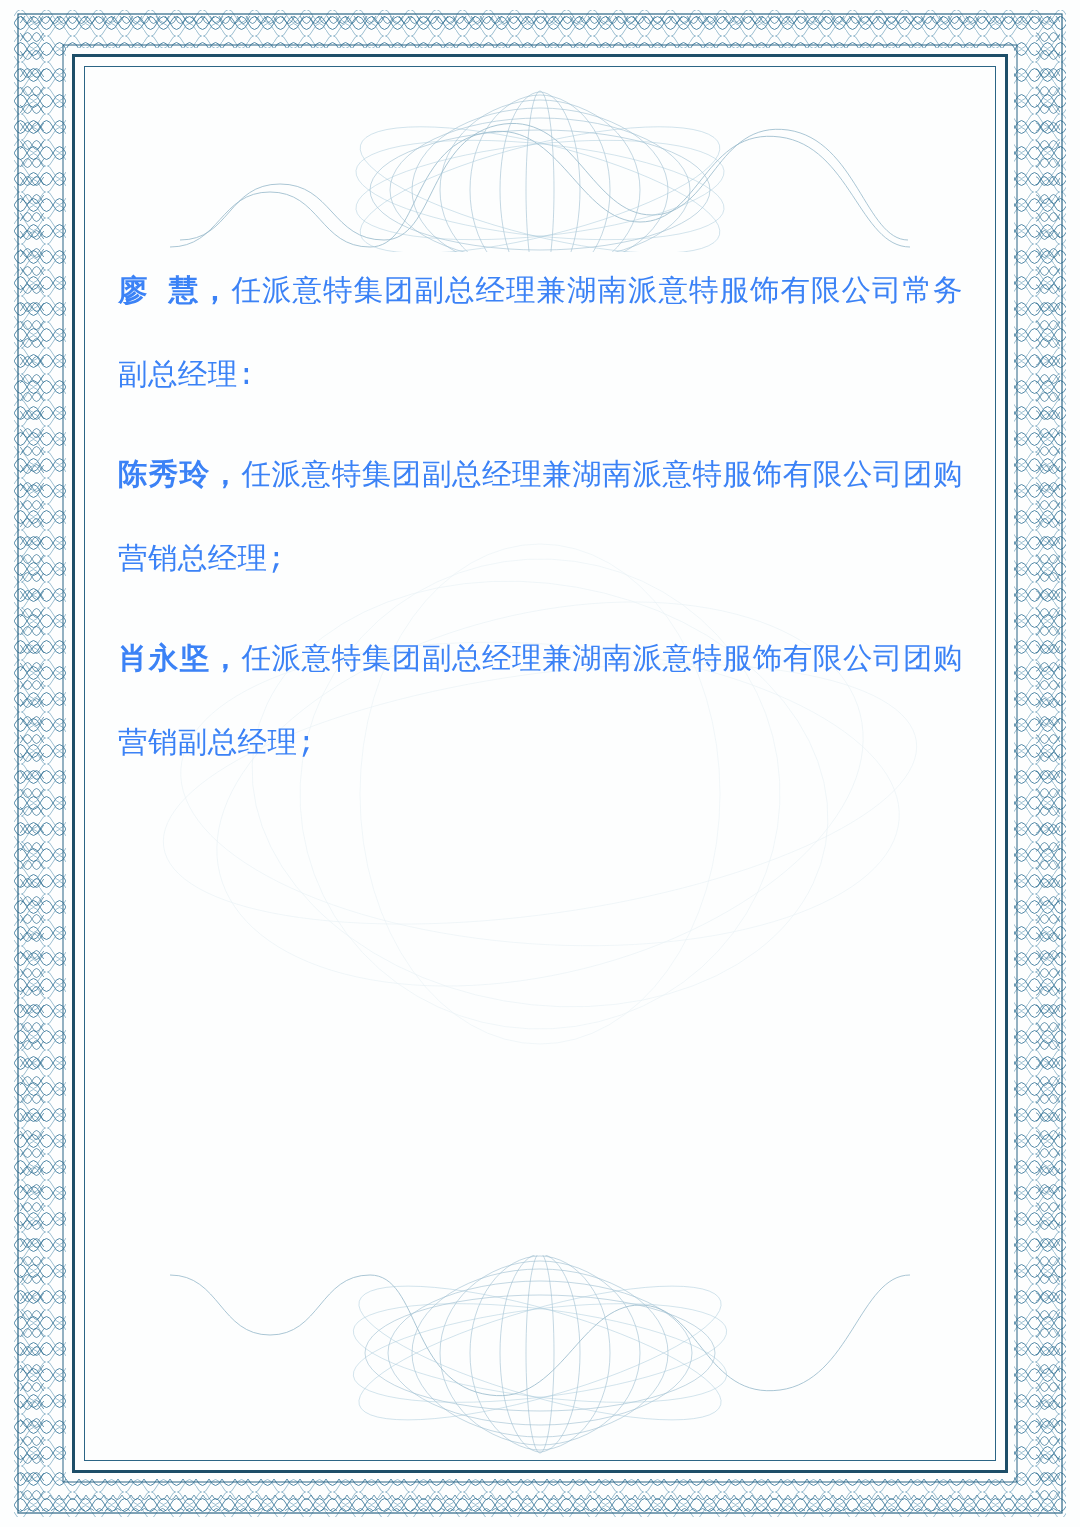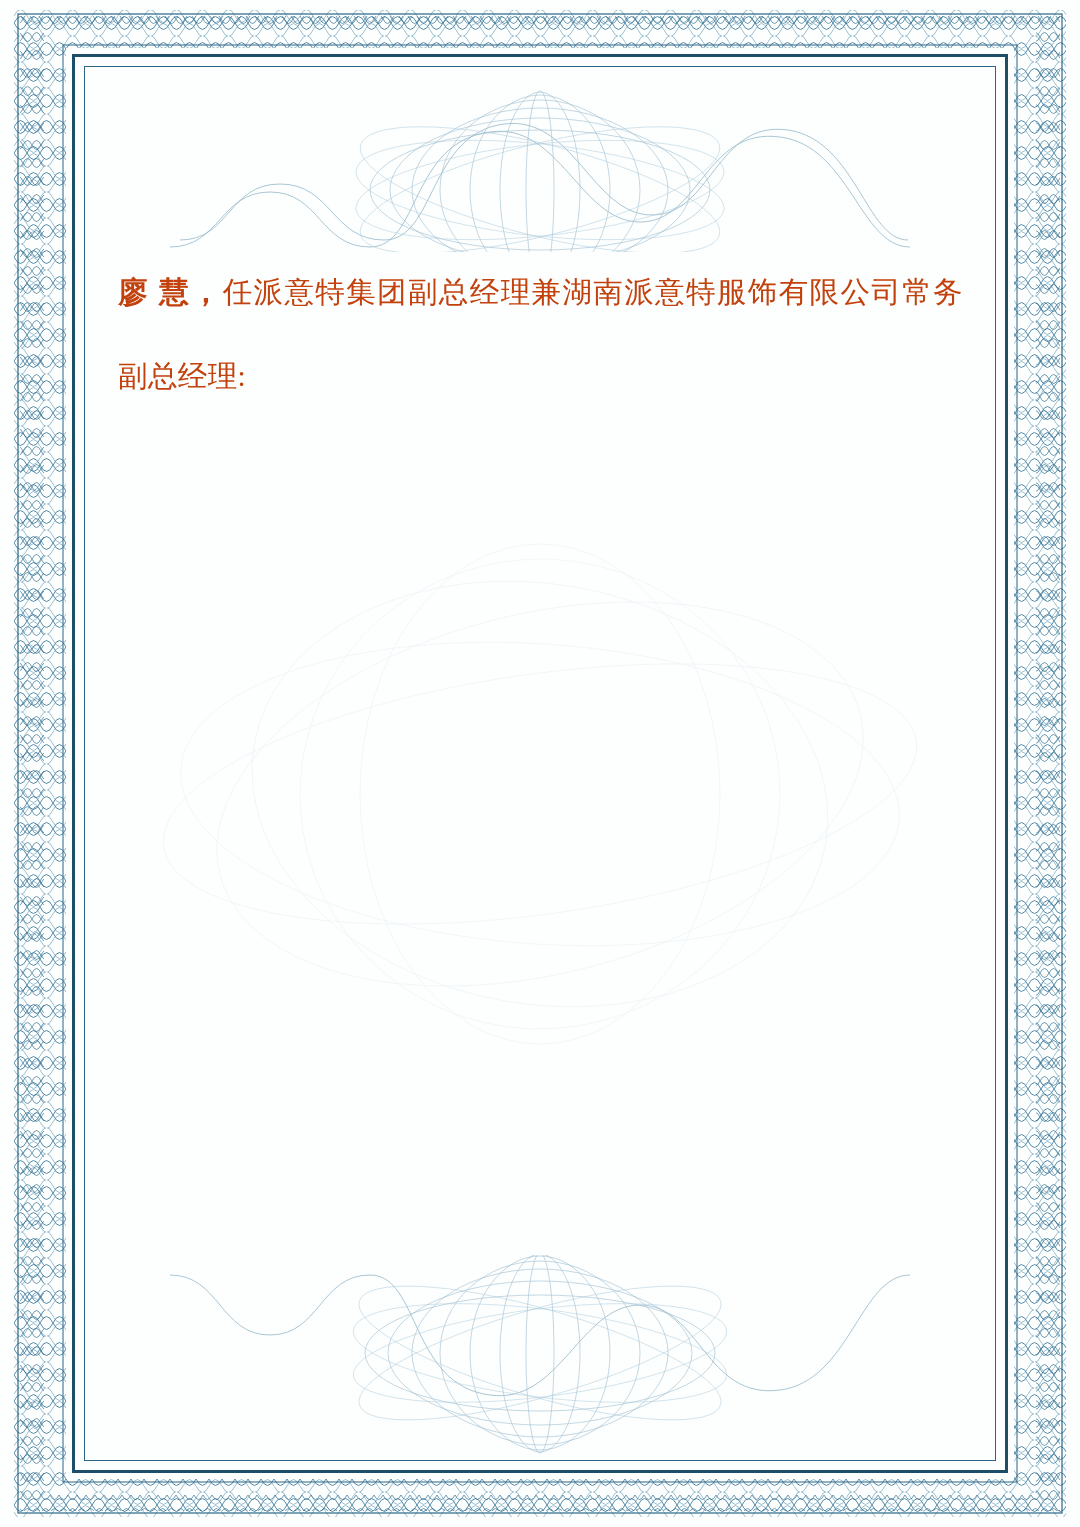--- a/index.html
+++ b/index.html
@@ -90,10 +90,10 @@
     margin: 0 0 16px 0;
     font-size: 29.5px;
     line-height: 84px;
-    color: #c2410c;
+    color: #3b82f6;
     letter-spacing: 0.4px;
     text-align: justify;
-    font-family: Liberation Serif, serif;
+    font-family: Liberation Mono, monospace;
   }
   .para:last-child { margin-bottom: 0; }
 

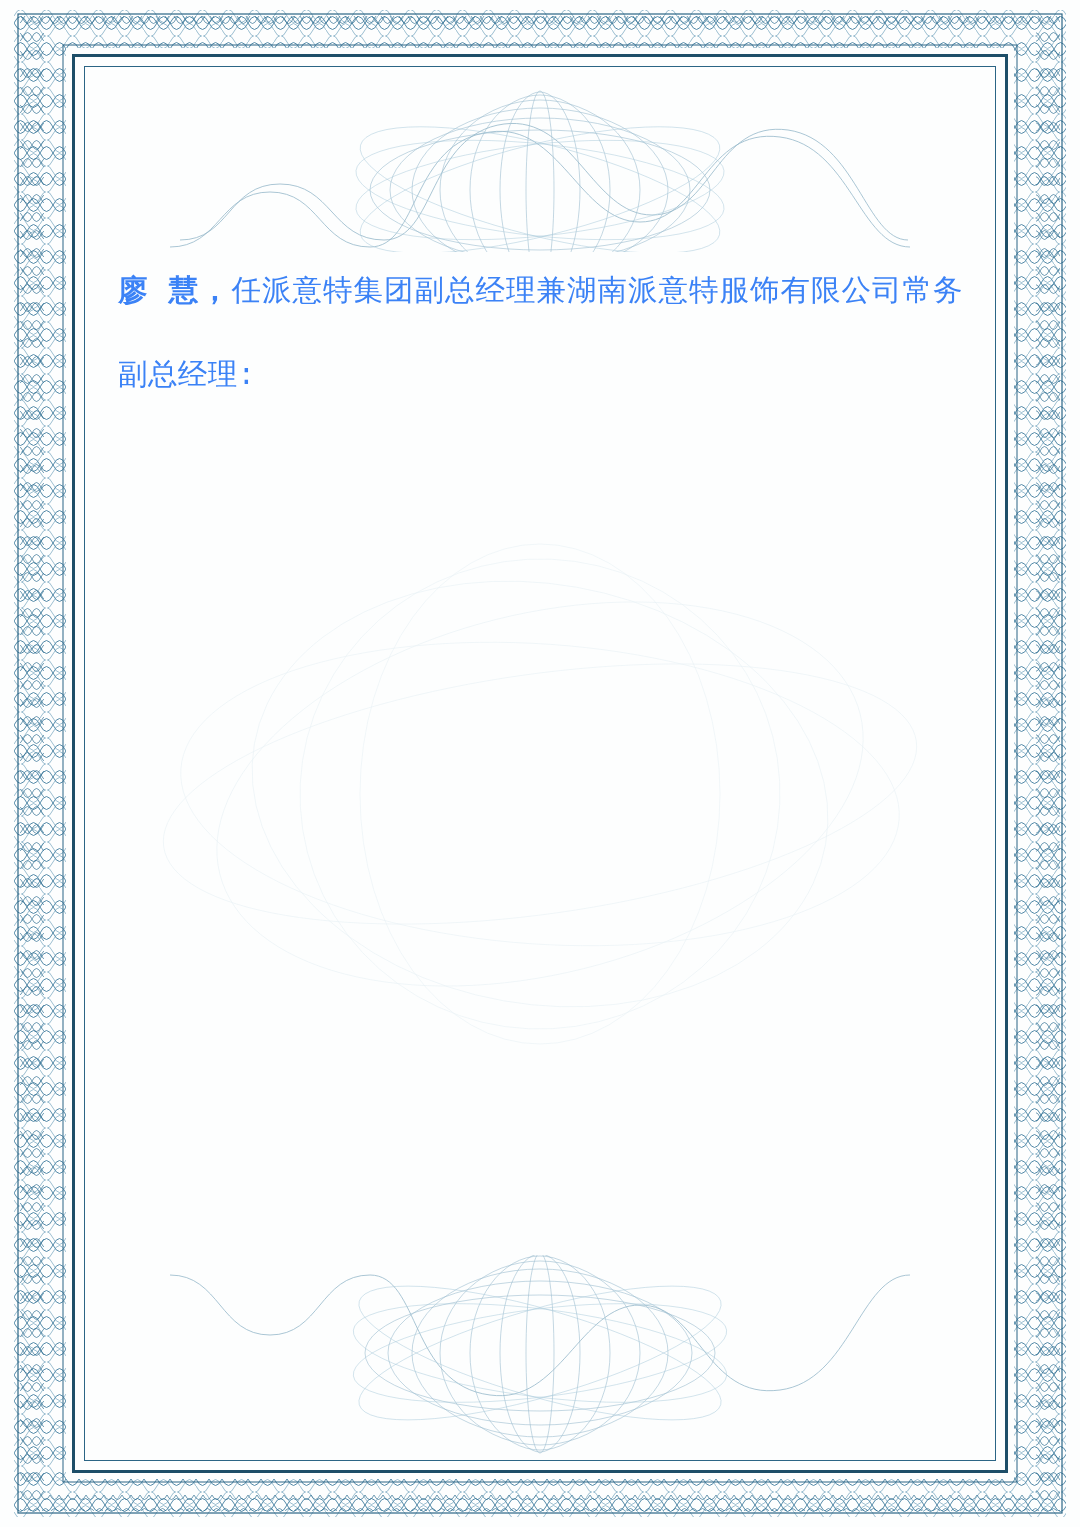--- a/index.html
+++ b/index.html
@@ -203,6 +203,9 @@
     <p class="para">
       <span class="person-name">廖 慧，</span><span>任派意特集团副总经理兼湖南派意特服饰有限公司常务副总经理:</span>
     </p>
+    <p class="para">
+      <span class="person-name">陈秀玲，</span><span>任派意特集团副总经理兼湖南派意特服饰有限公司团购营销总经理;</span>
+    </p>
   </div>
 
 </div>

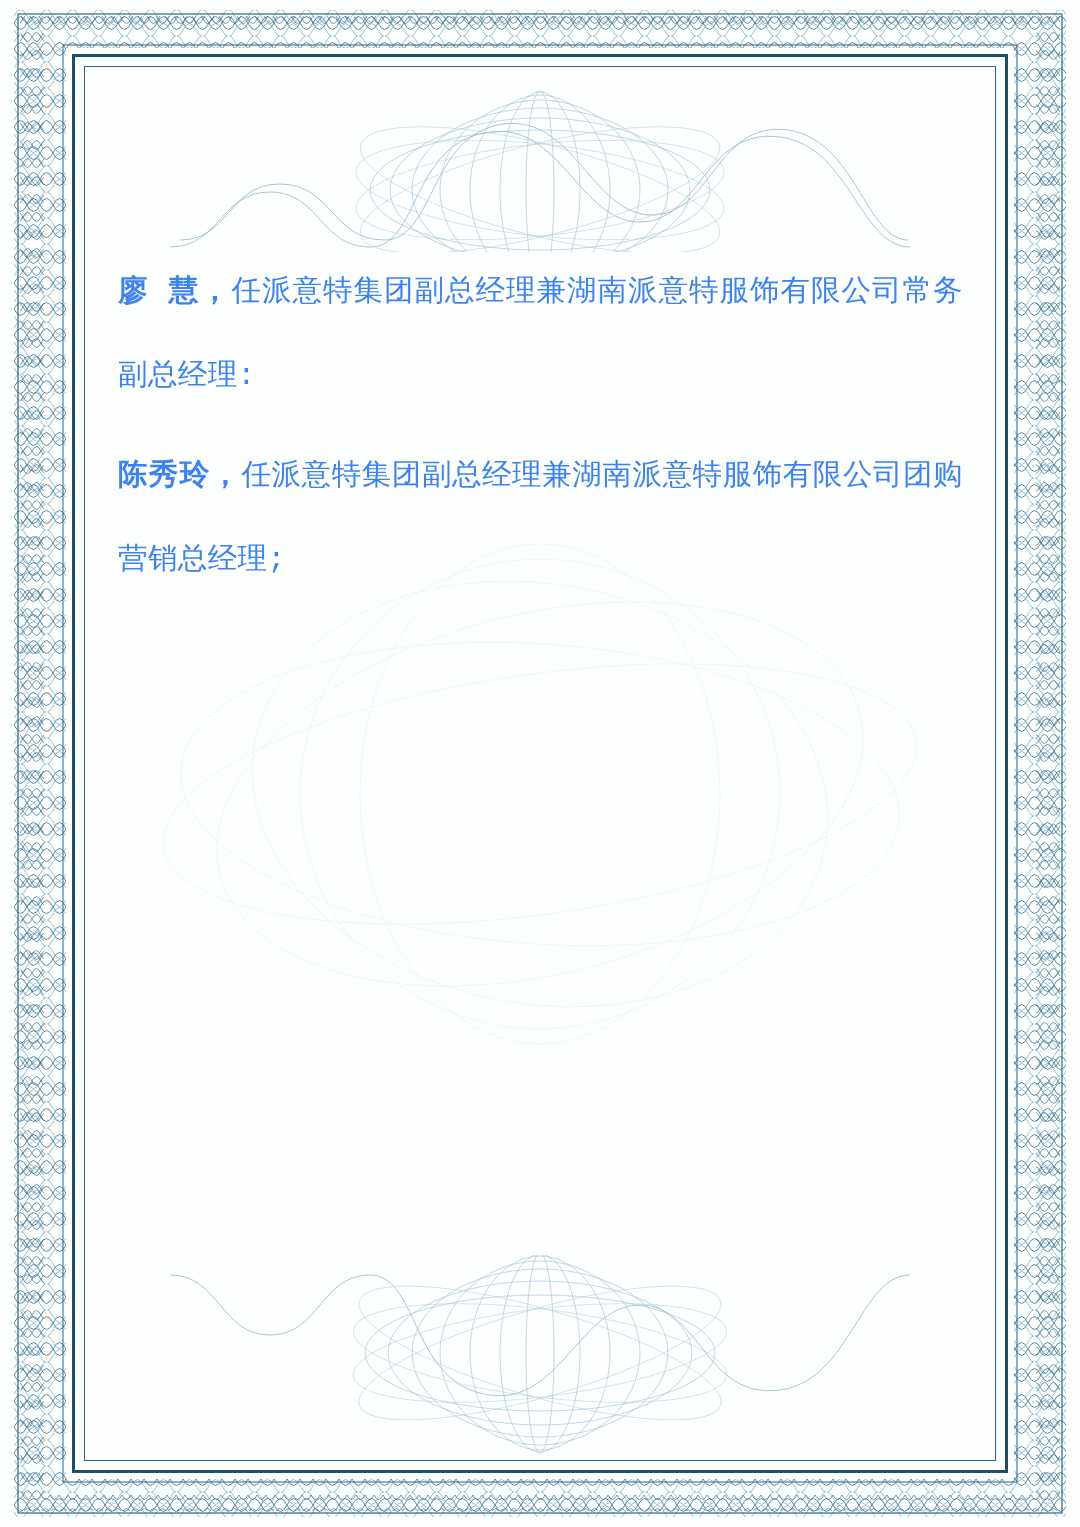--- a/index.html
+++ b/index.html
@@ -206,6 +206,9 @@
     <p class="para">
       <span class="person-name">陈秀玲，</span><span>任派意特集团副总经理兼湖南派意特服饰有限公司团购营销总经理;</span>
     </p>
+    <p class="para">
+      <span class="person-name">肖永坚，</span><span>任派意特集团副总经理兼湖南派意特服饰有限公司团购营销副总经理;</span>
+    </p>
   </div>
 
 </div>

